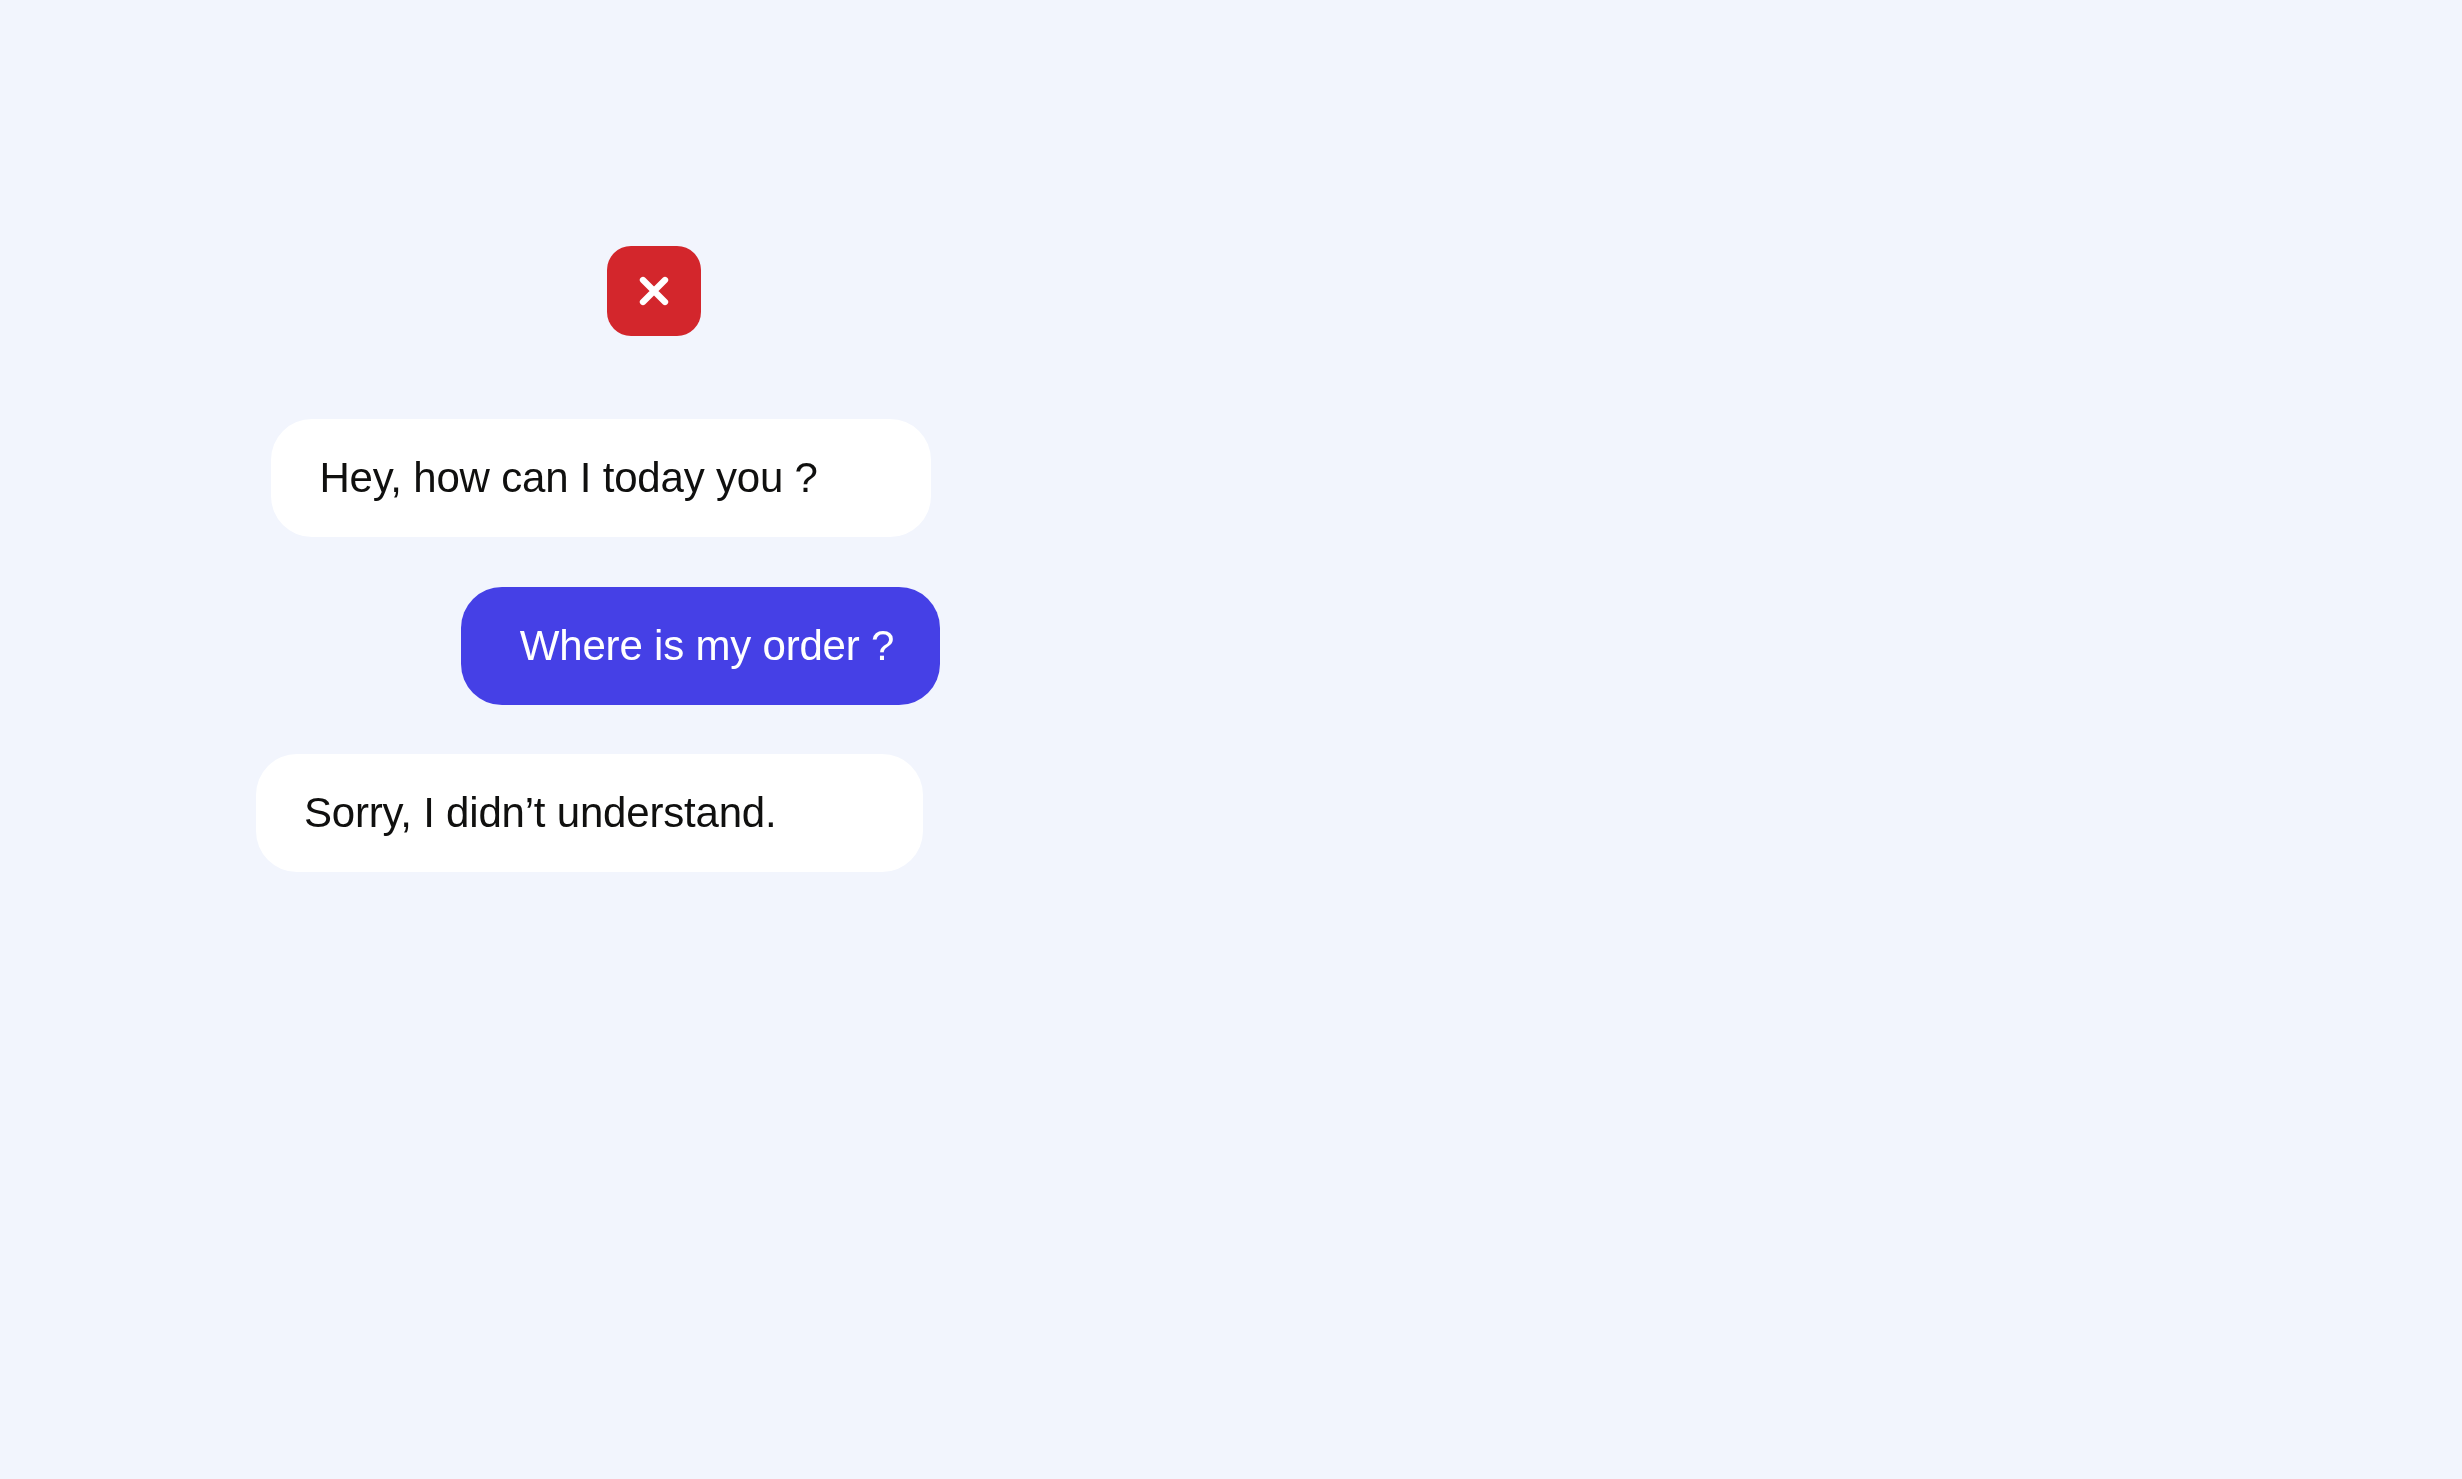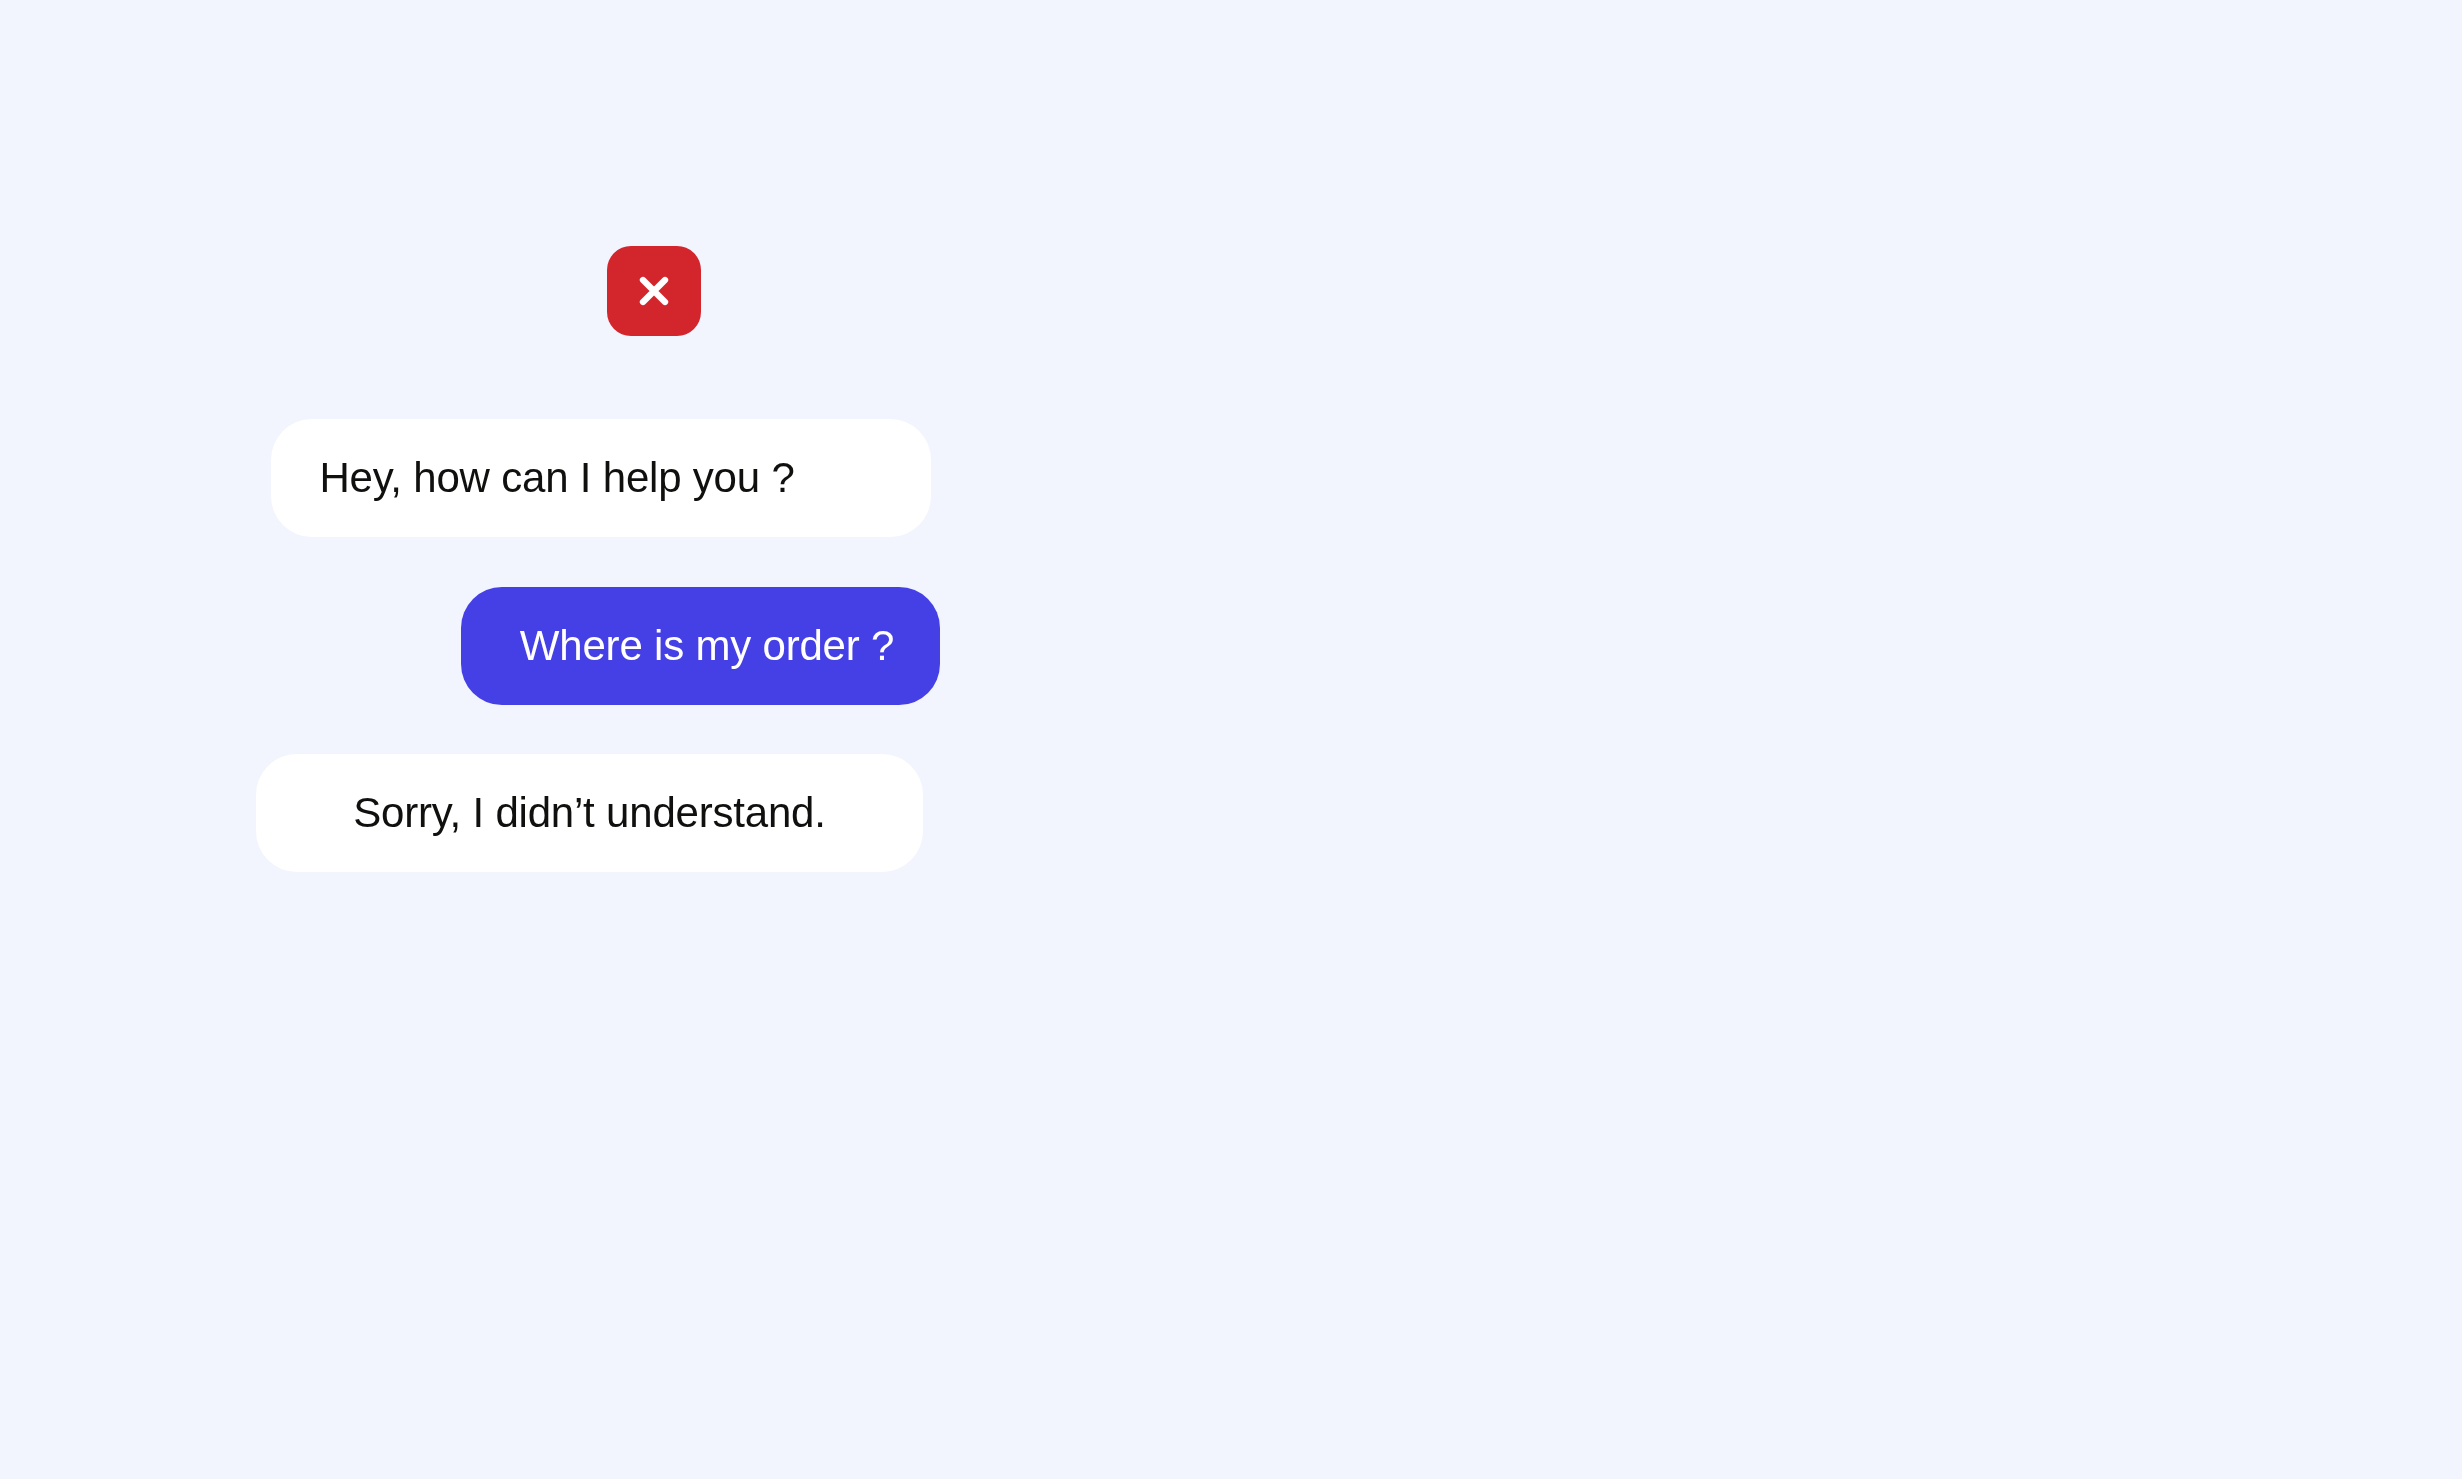--- a/index.html
+++ b/index.html
@@ -119,7 +119,7 @@
       </span>
     </div>
 
-    <div class="bubble bubble--bot b-l1">Hey, how can I help you ?</div>
+    <div class="bubble bubble--bot b-l1">Hey, how can I today you ?</div>
 
     <div class="bubble bubble--user b-l2">Where is my order ?</div>
 

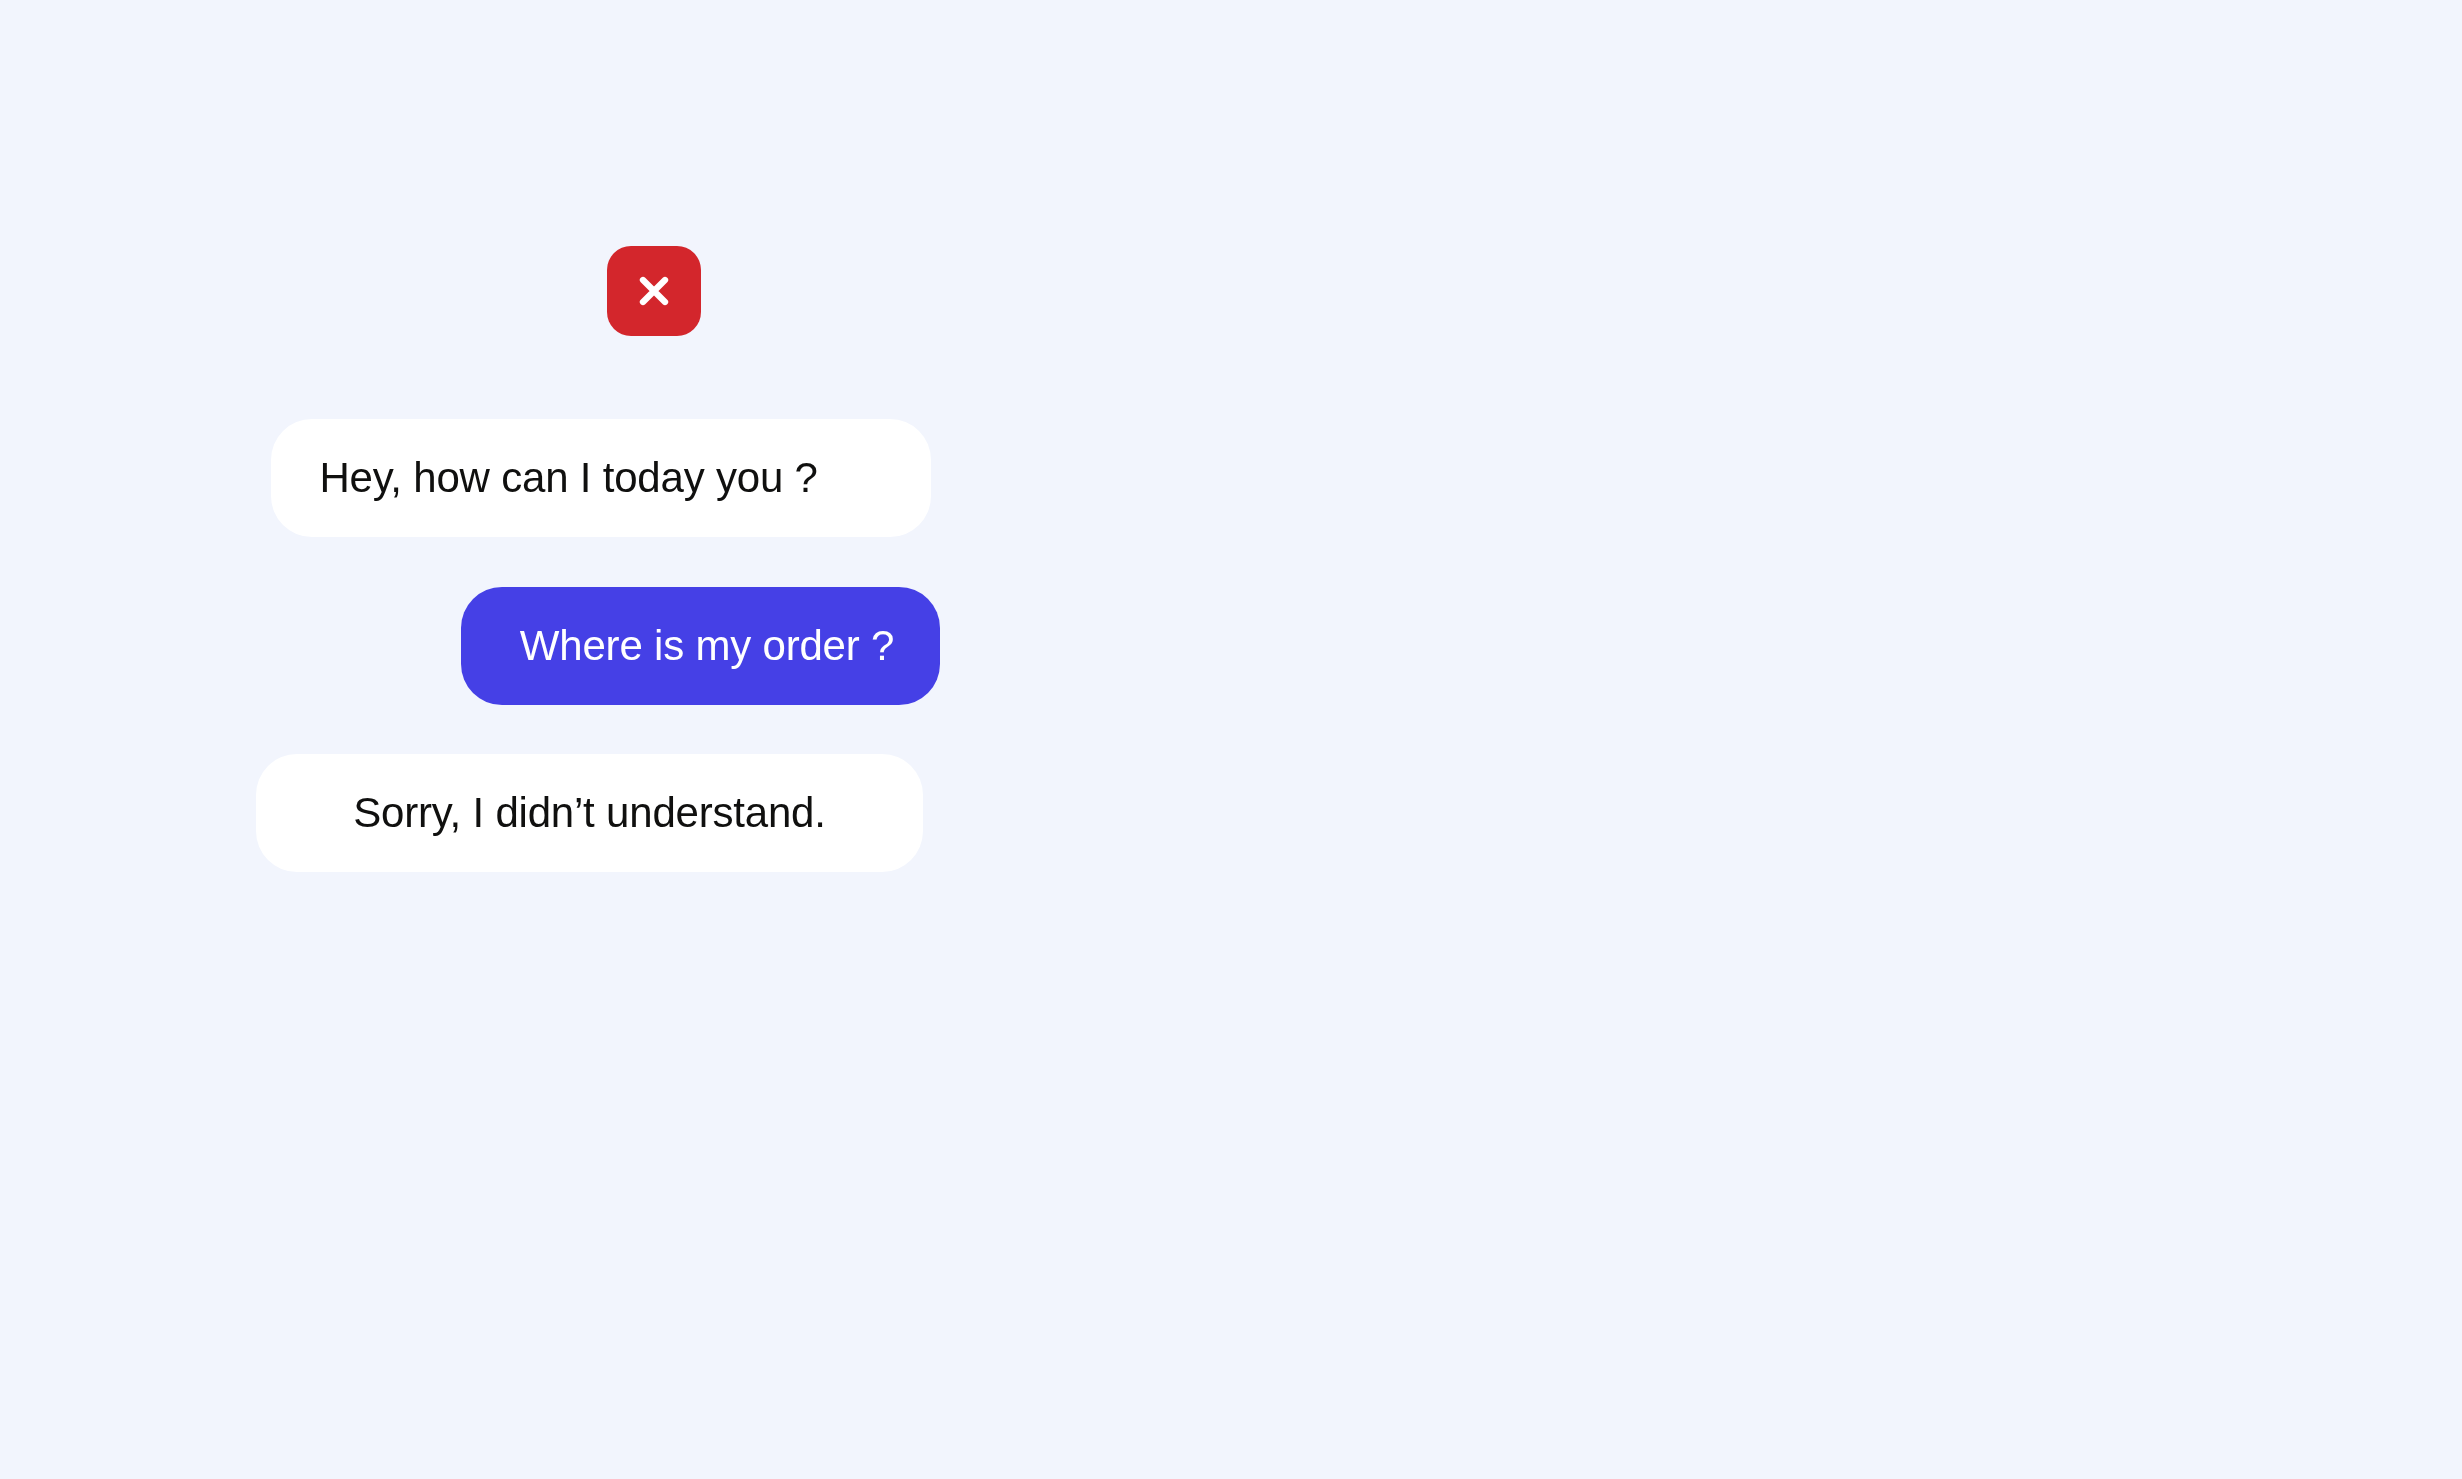--- a/index.html
+++ b/index.html
@@ -70,7 +70,7 @@
   
   .b-l1 { left: 15.4px;  top: 419px;  width: 660px; }
   .b-l2 { left: 205px; top: 587px;  width: 479px; text-align: center; }
-  .b-l3 { left:   0px; top: 754px;  width: 667px; text-align: center; }
+  .b-l3 { left:   0px; top: 754px;  width: 667px; }
   .b-l4 { left:   0px; top: 922px; width: 564px; }
 
   

